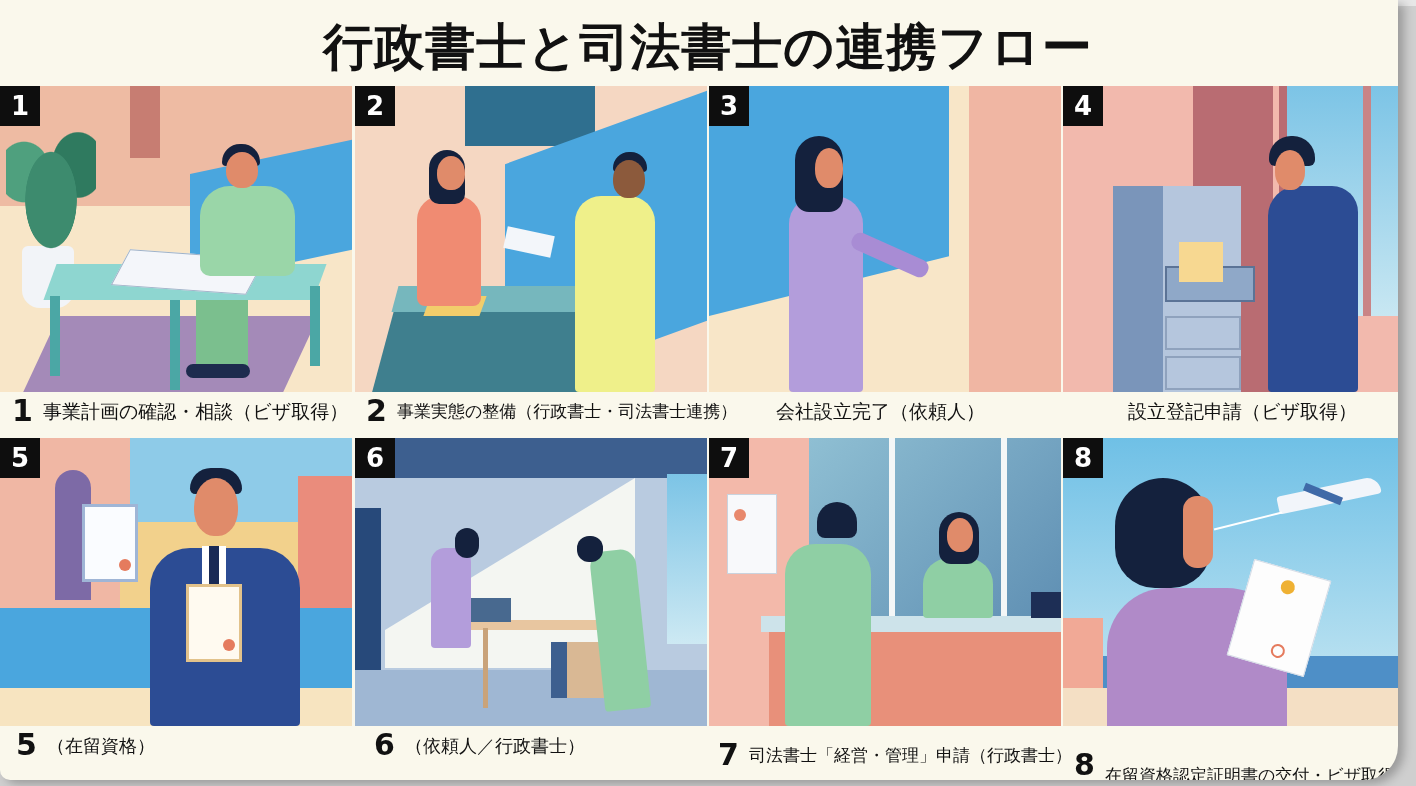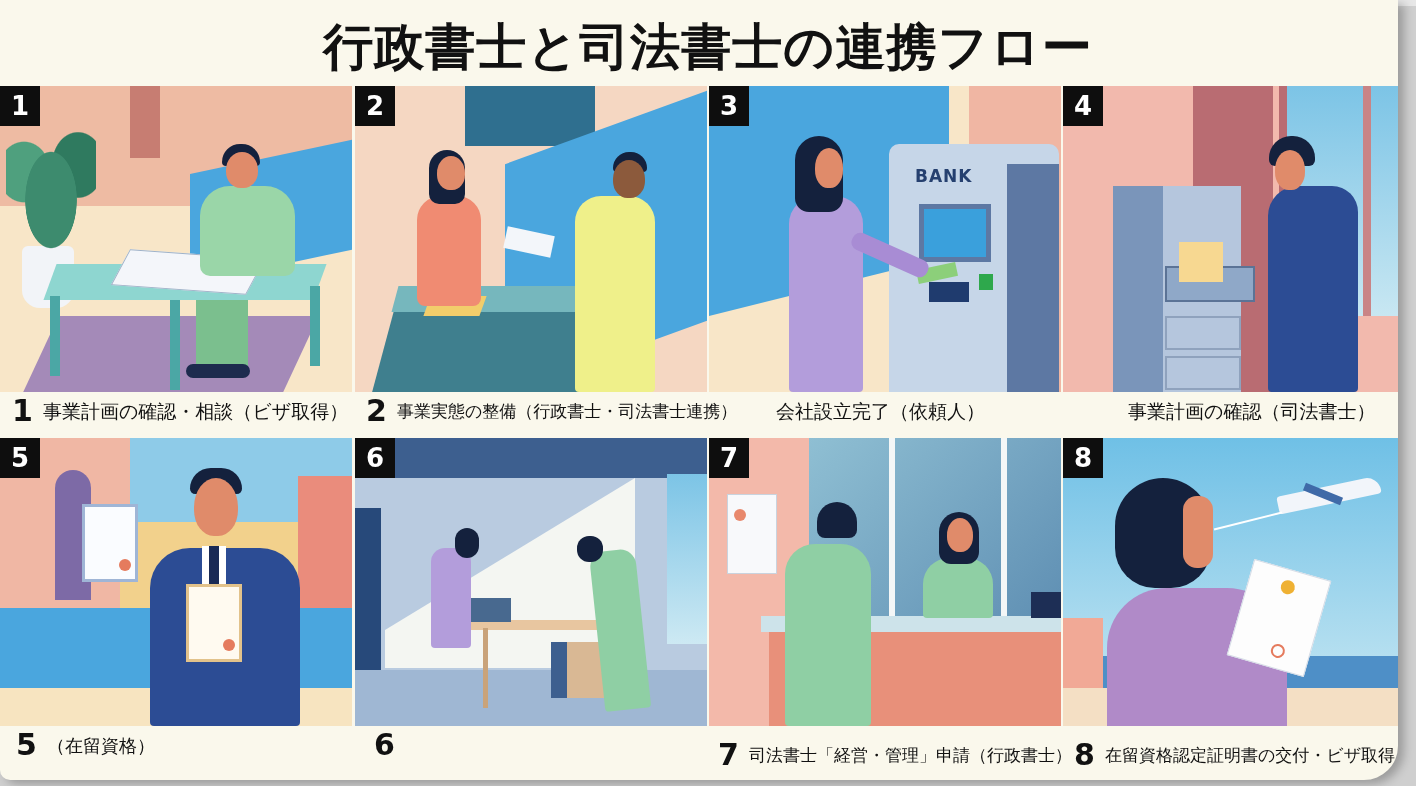--- a/index.html
+++ b/index.html
@@ -87,14 +87,6 @@
     <div class="badge">3</div>
     <div class="abs" style="left:0;top:0;width:240px;height:230px;background:#4aa6de;transform:skewY(-14deg);transform-origin:top left;"></div>
     <div class="abs" style="left:260px;top:0;width:92px;height:306px;background:#f0b6a3;"></div>
-    <div class="abs" style="left:180px;top:58px;width:170px;height:248px;background:#c6d6e8;border-radius:10px 10px 0 0;">
-      <div class="abs" style="left:118px;top:20px;width:52px;height:228px;background:#5d78a3;"></div>
-      <div class="abs" style="left:26px;top:22px;font-weight:bold;font-size:17px;color:#25406f;letter-spacing:1px;">BANK</div>
-      <div class="abs" style="left:30px;top:60px;width:72px;height:58px;background:#3aa0dc;border:5px solid #5d78a3;"></div>
-      <div class="abs" style="left:40px;top:138px;width:40px;height:20px;background:#1f3b6e;"></div>
-      <div class="abs" style="left:90px;top:130px;width:14px;height:16px;background:#2ea84c;"></div>
-      <div class="abs" style="left:28px;top:122px;width:40px;height:14px;background:#8ccf7a;transform:rotate(-12deg);"></div>
-    </div>
     <div class="abs" style="left:80px;top:110px;width:74px;height:196px;background:#b39ddb;border-radius:28px 28px 4px 4px;"></div>
     <div class="abs hair" style="left:86px;top:50px;width:48px;height:76px;border-radius:24px 24px 14px 14px;"></div>
     <div class="abs face" style="left:106px;top:62px;width:28px;height:40px;"></div>

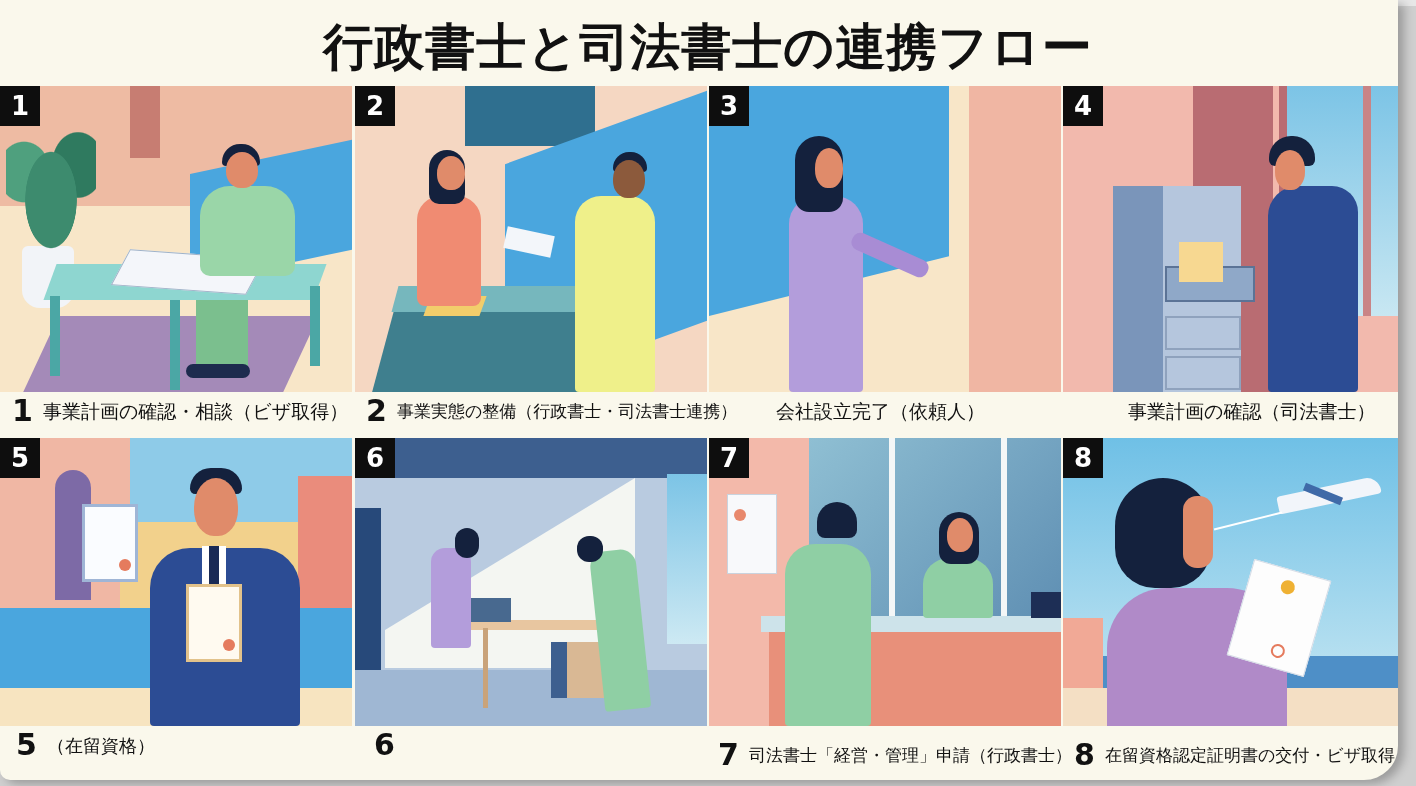--- a/index.html
+++ b/index.html
@@ -113,7 +113,7 @@
     <div class="abs face" style="left:212px;top:64px;width:30px;height:40px;"></div>
   </div>
   <div class="caption" style="left:1128px;top:400px;">
-    <span>事業計画の確認（司法書士）</span>
+    <span>設立登記申請（ビザ取得）</span>
   </div>
 
   <div class="panel" style="left:0;top:438px;width:352px;height:288px;background:#8ecbe8;">

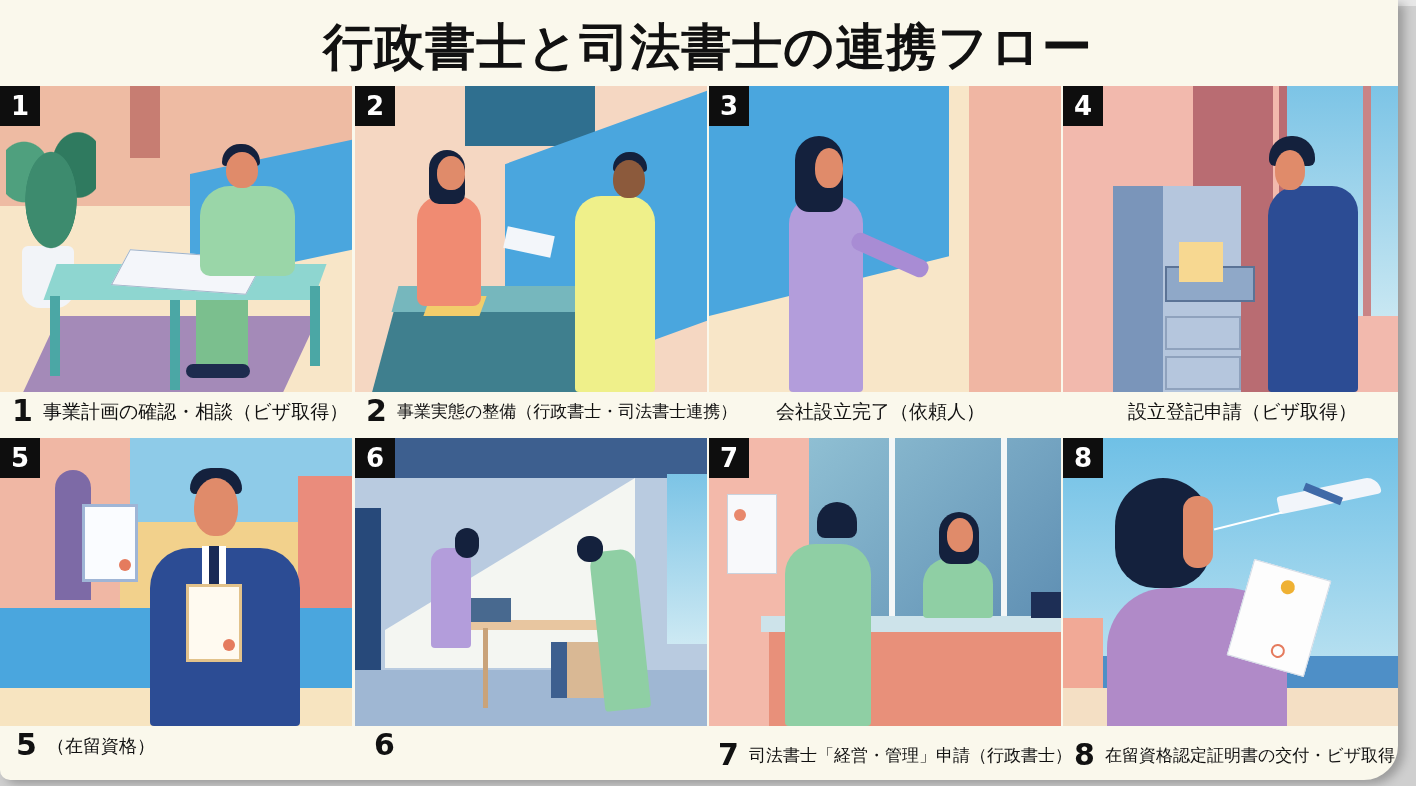--- a/index.html
+++ b/index.html
@@ -161,6 +161,7 @@
   <div class="caption" style="left:374px;top:734px;">
     <span class="num">6</span>
     <span class="two">
+      <span>（依頼人／行政書士）</span>
     </span>
   </div>
 

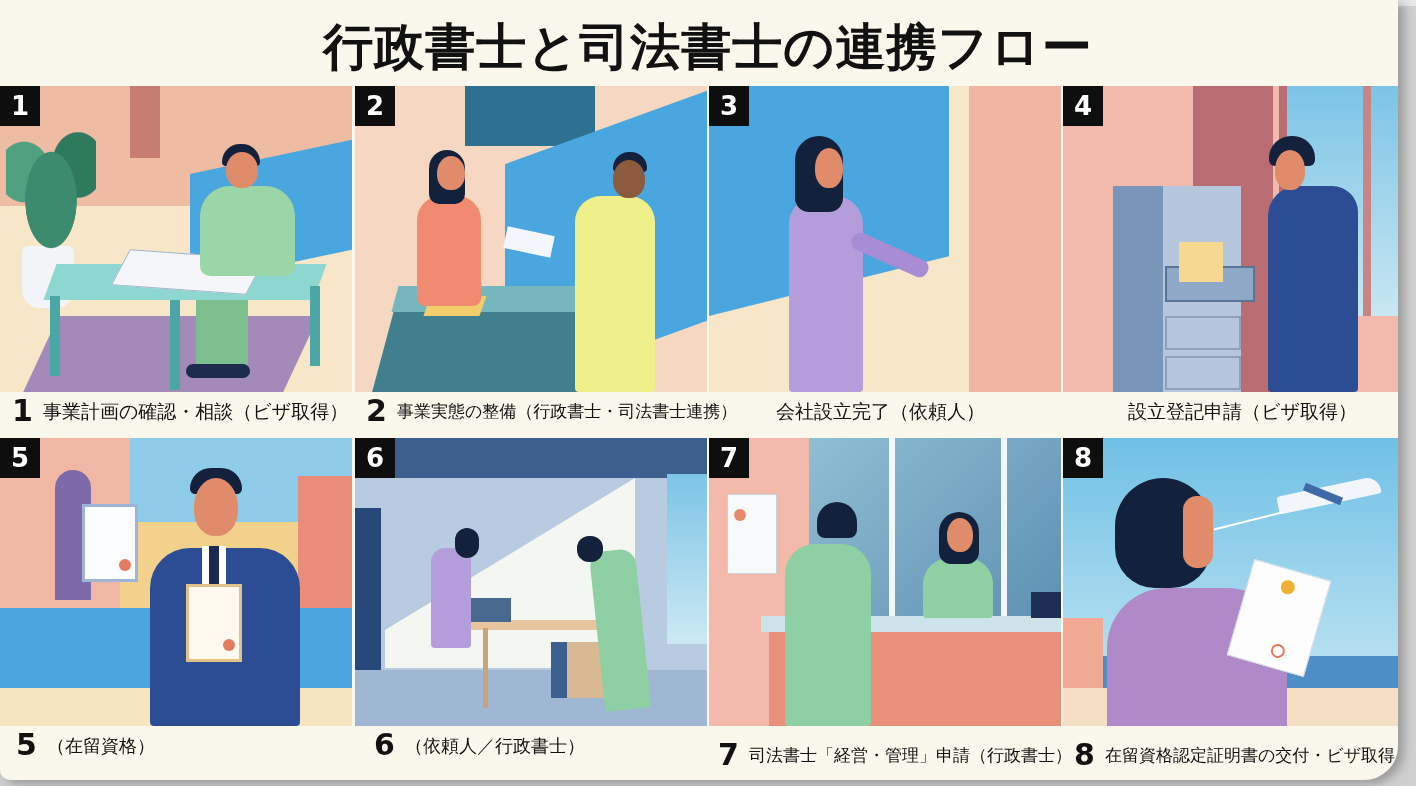--- a/index.html
+++ b/index.html
@@ -205,7 +205,7 @@
   </div>
   <div class="caption" style="left:1074px;top:744px;">
     <span class="num">8</span>
-    <span style="font-size:17px;">在留資格認定証明書の交付・ビザ取得</span>
+    <span style="font-size:17px;margin-top:20px;">在留資格認定証明書の交付・ビザ取得</span>
   </div>
 
 </div>

